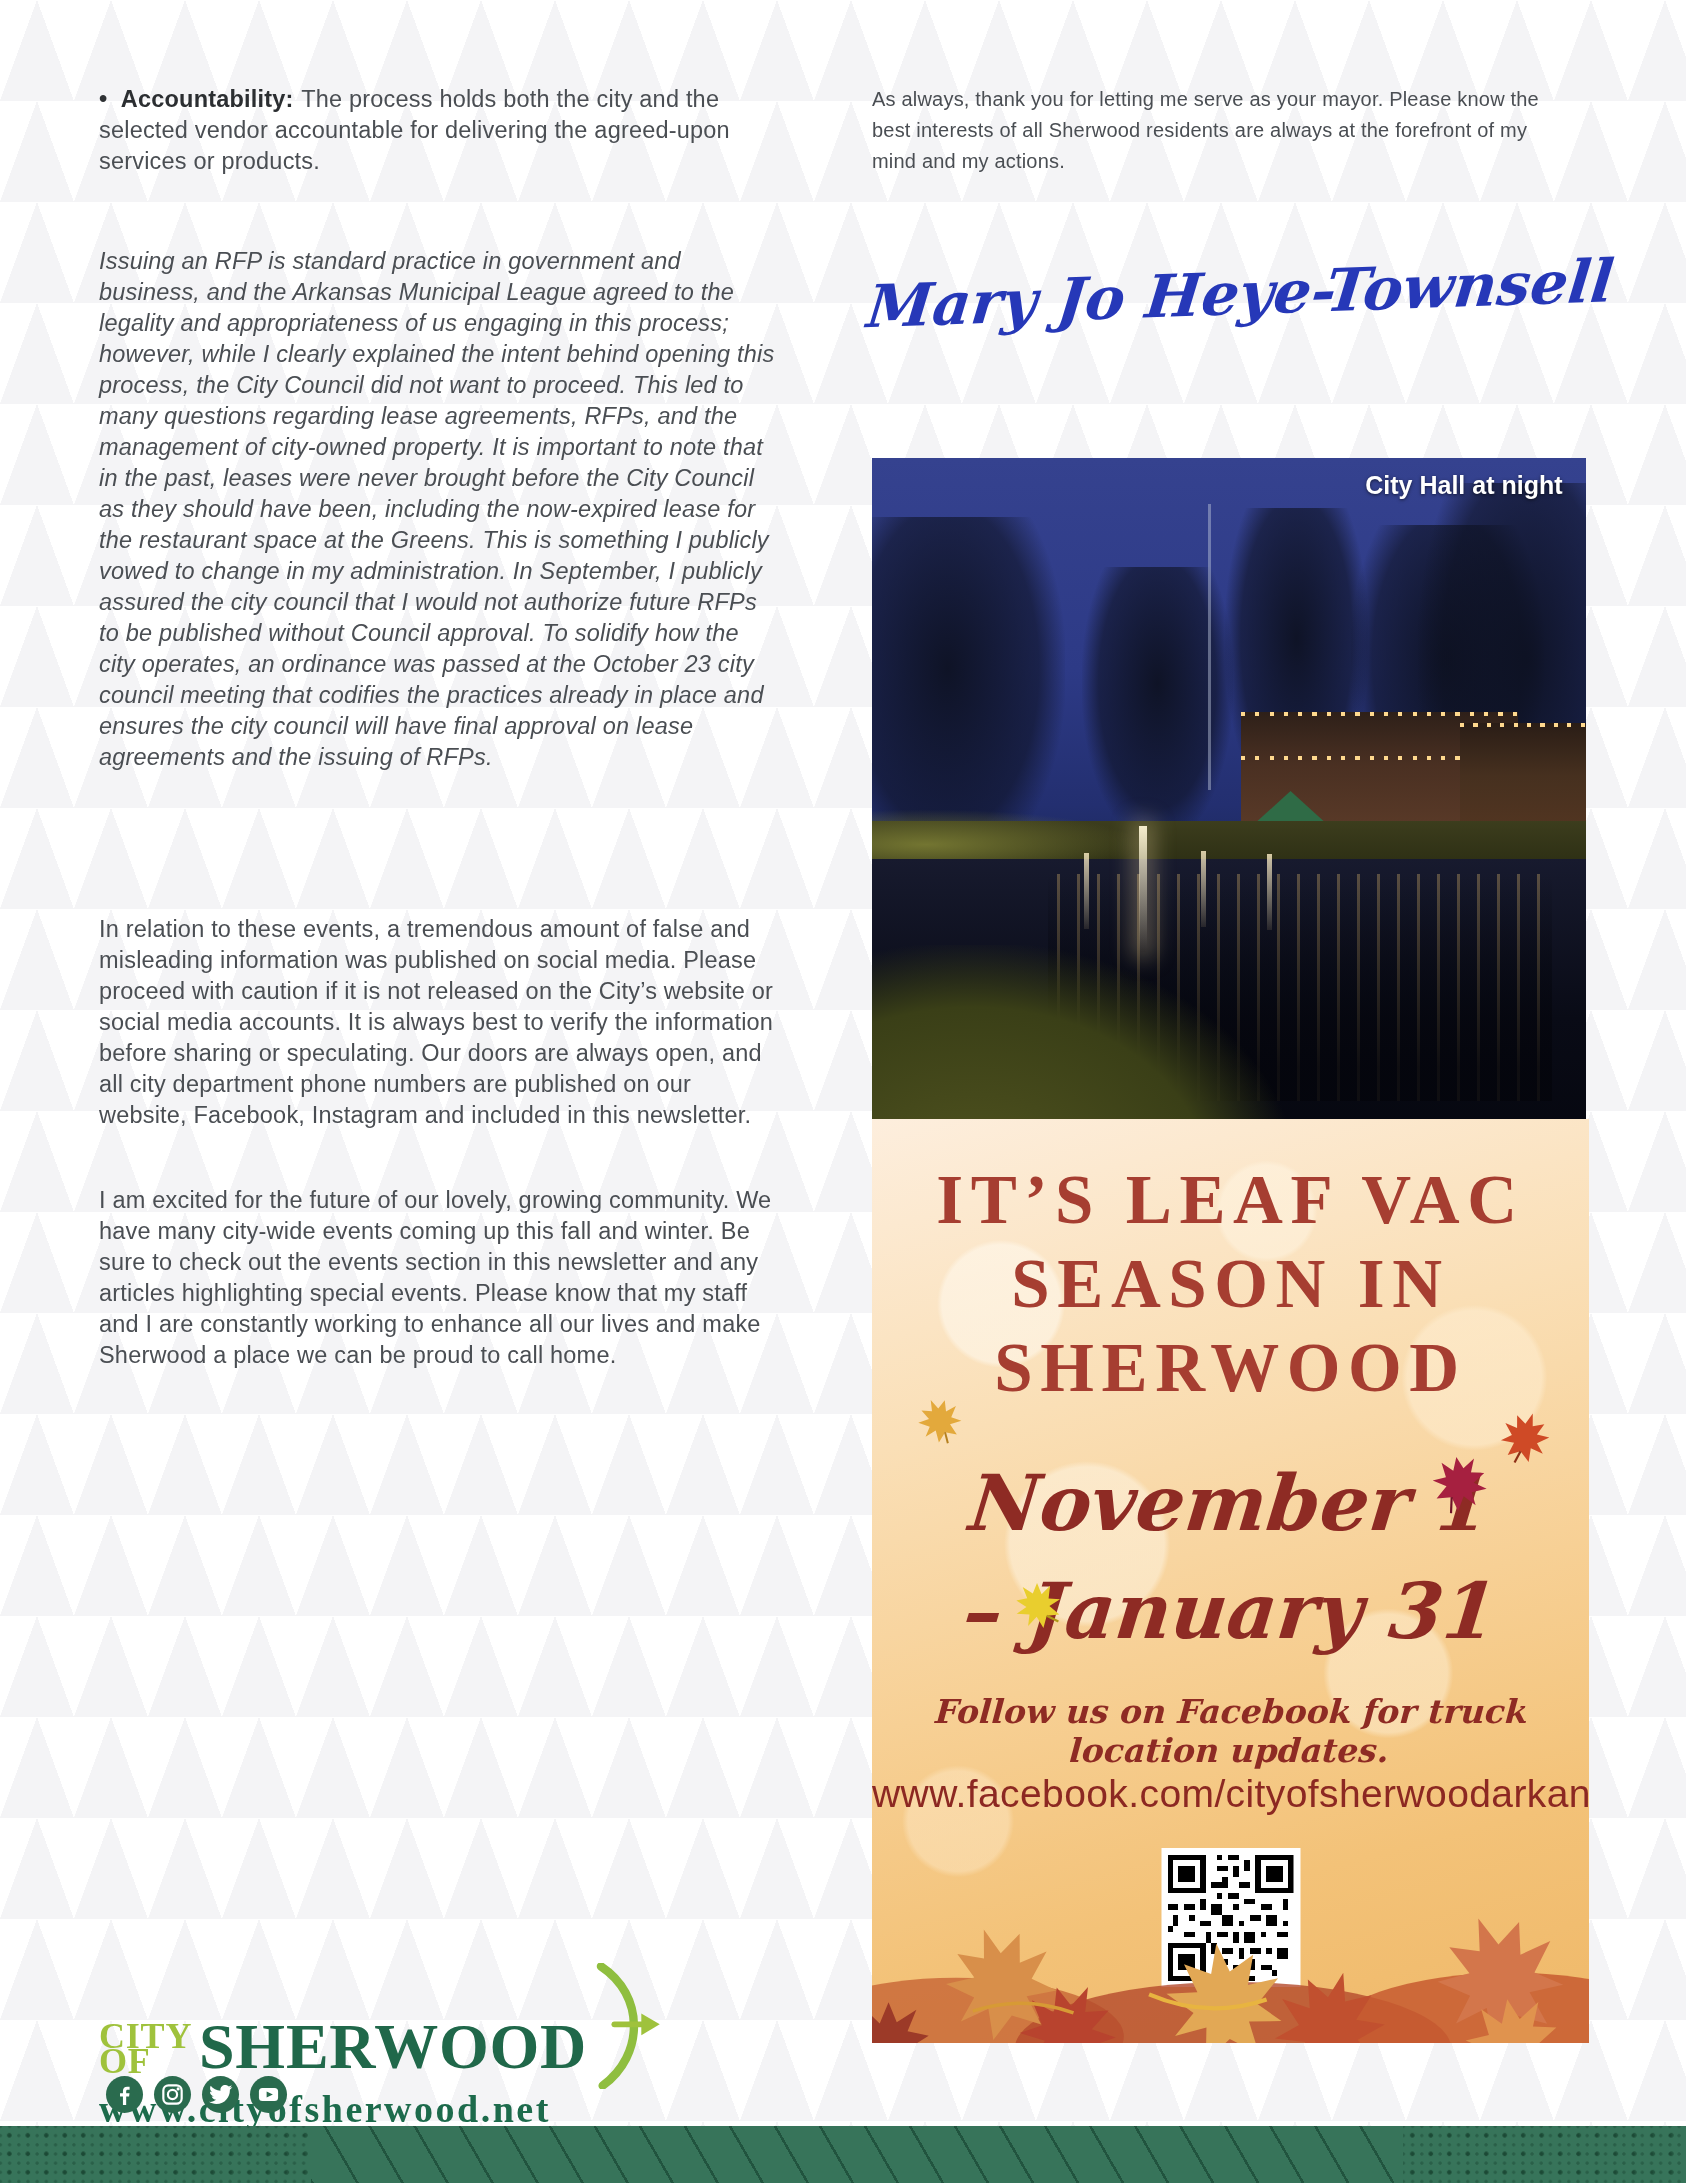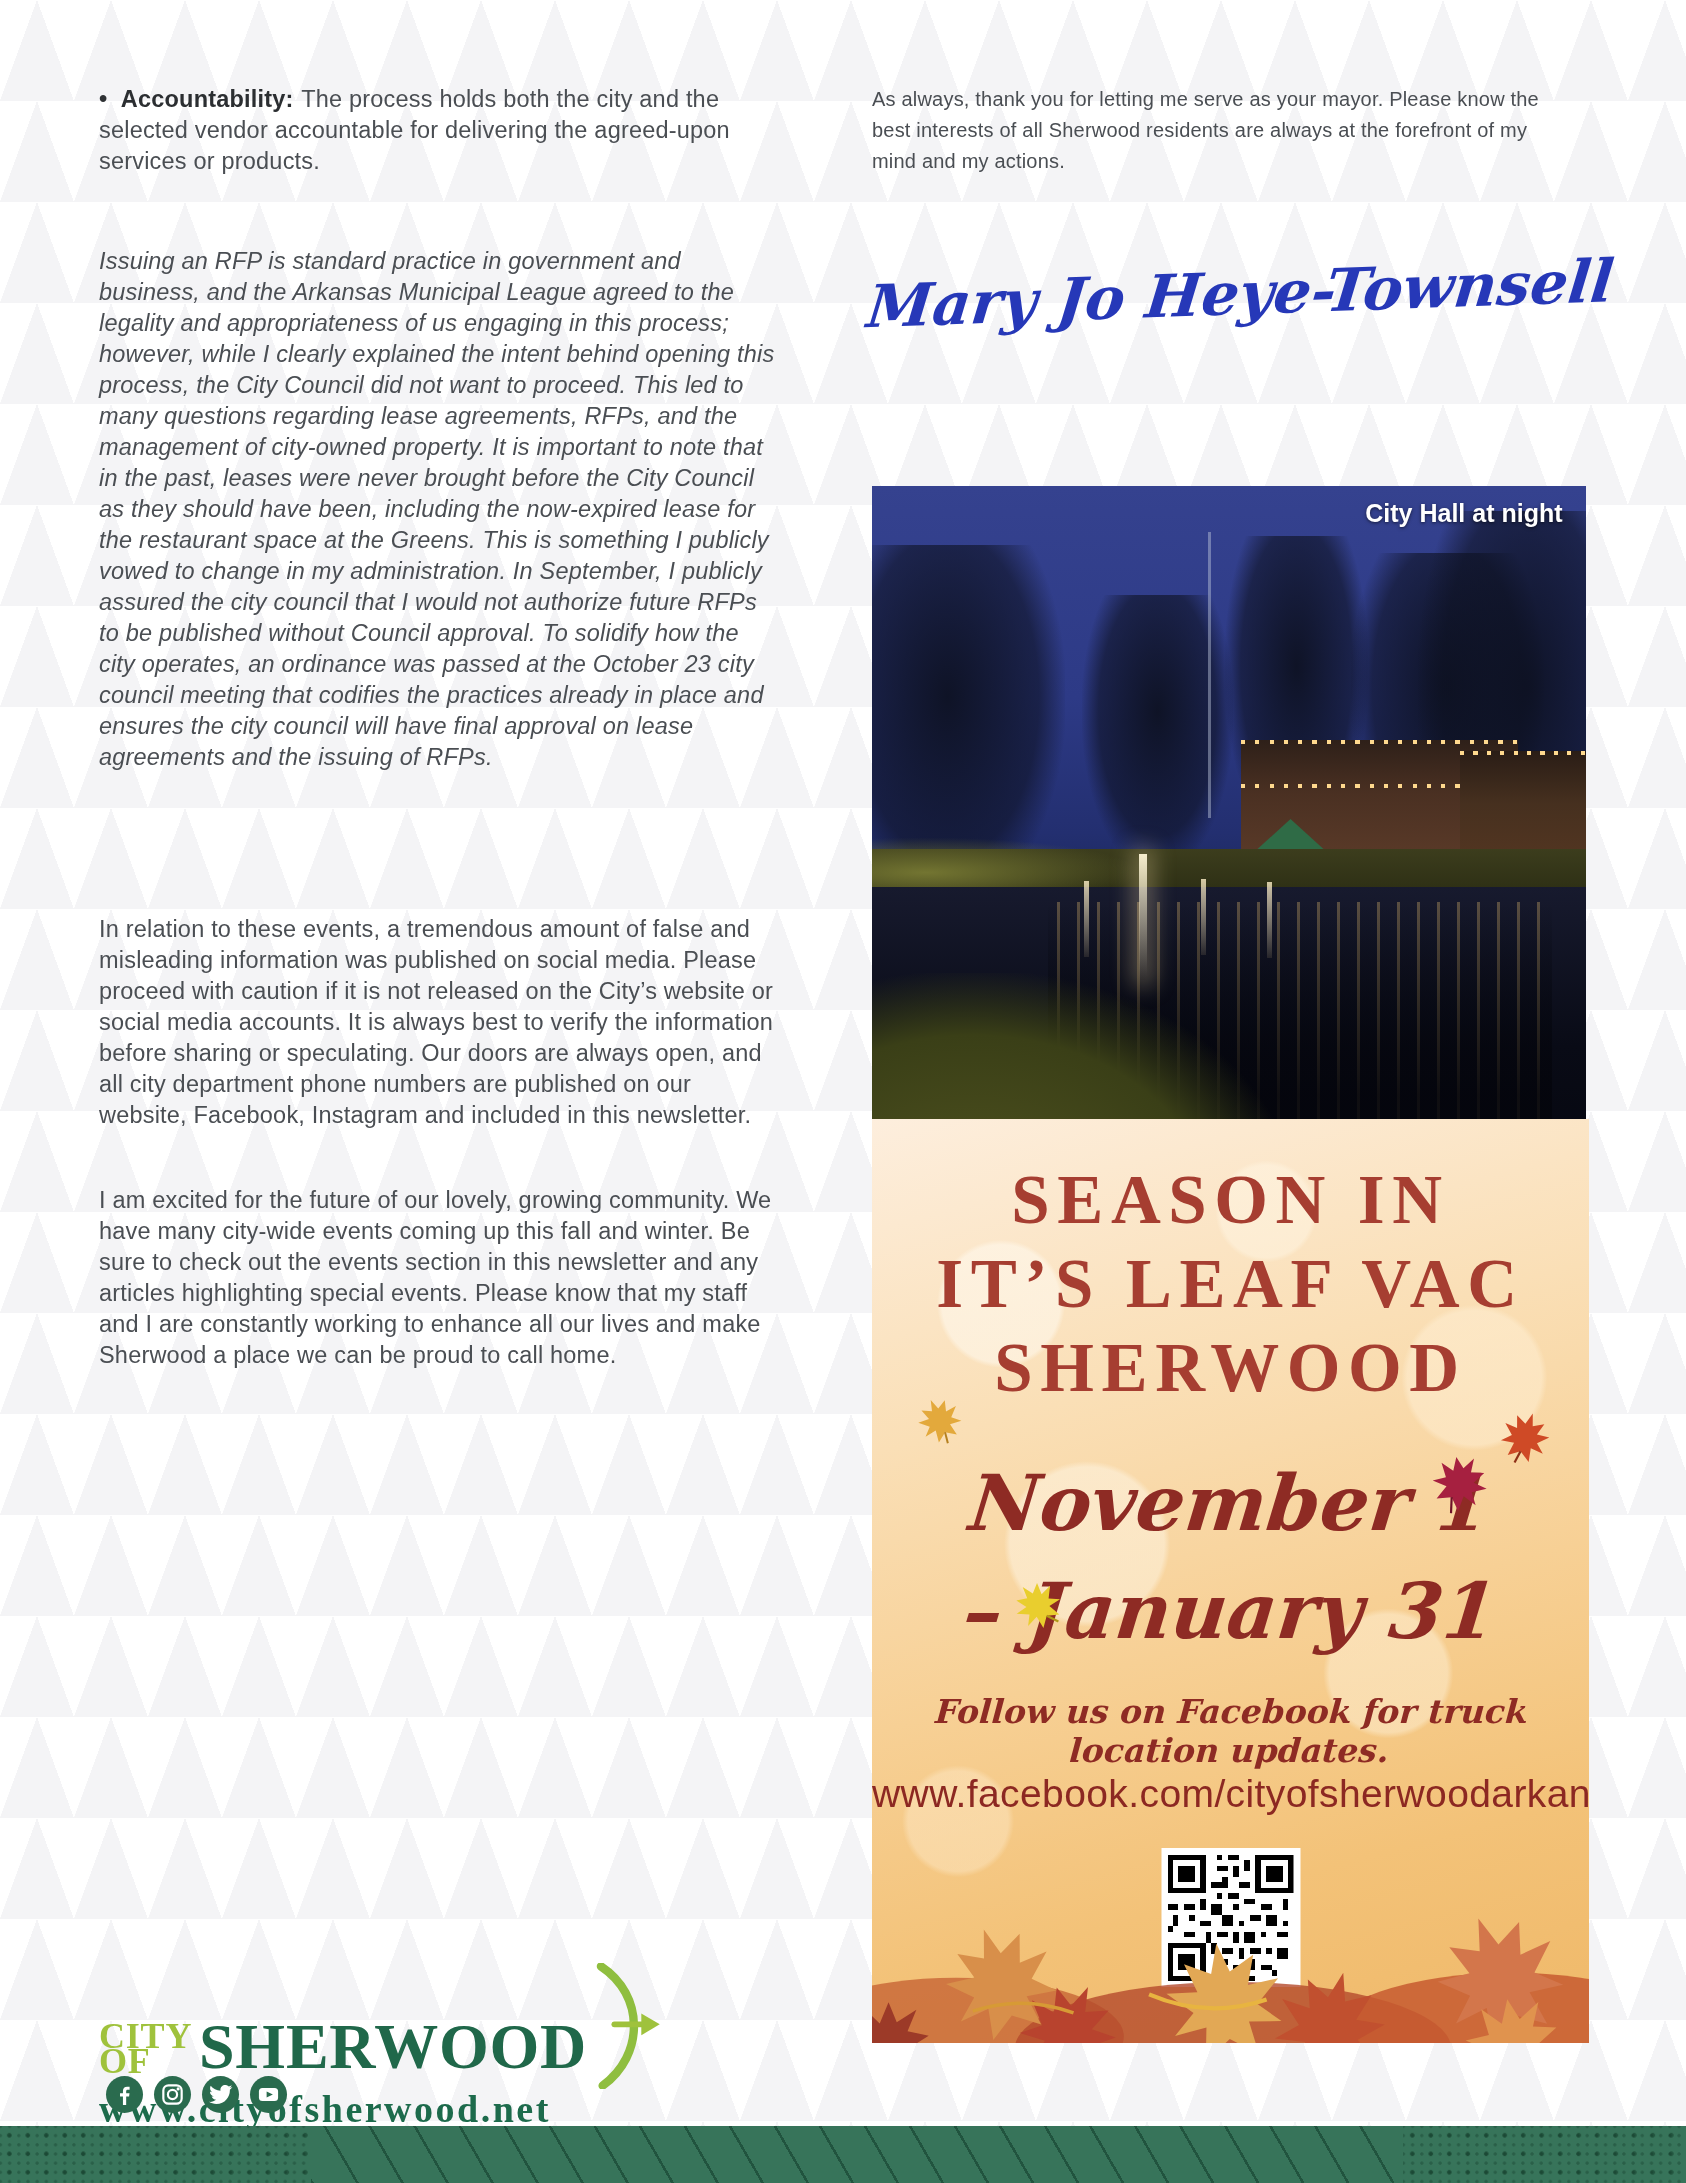--- a/index.html
+++ b/index.html
@@ -52,7 +52,7 @@
 
   
   .photo { position:absolute; left:872px; top:458px; width:714px; height:755px; overflow:hidden;
-    background:linear-gradient(180deg,#35428f 0%, #2d3a86 28%, #232f70 46%, #182551 58%, #101736 64%);margin-top:28px; }
+    background:linear-gradient(180deg,#35428f 0%, #2d3a86 28%, #232f70 46%, #182551 58%, #101736 64%); }
   .photo .caption { position:absolute; top:13.4px; right:23.5px; z-index:9; color:#ffffff;
     font-weight:bold; font-size:25px; text-shadow:0 0.8px 3.4px rgba(0,0,0,.6); }
   .tree { position:absolute; background:radial-gradient(ellipse at 50% 42%, rgba(13,17,33,.95), rgba(13,17,33,.6) 55%, rgba(13,17,33,0) 72%); }

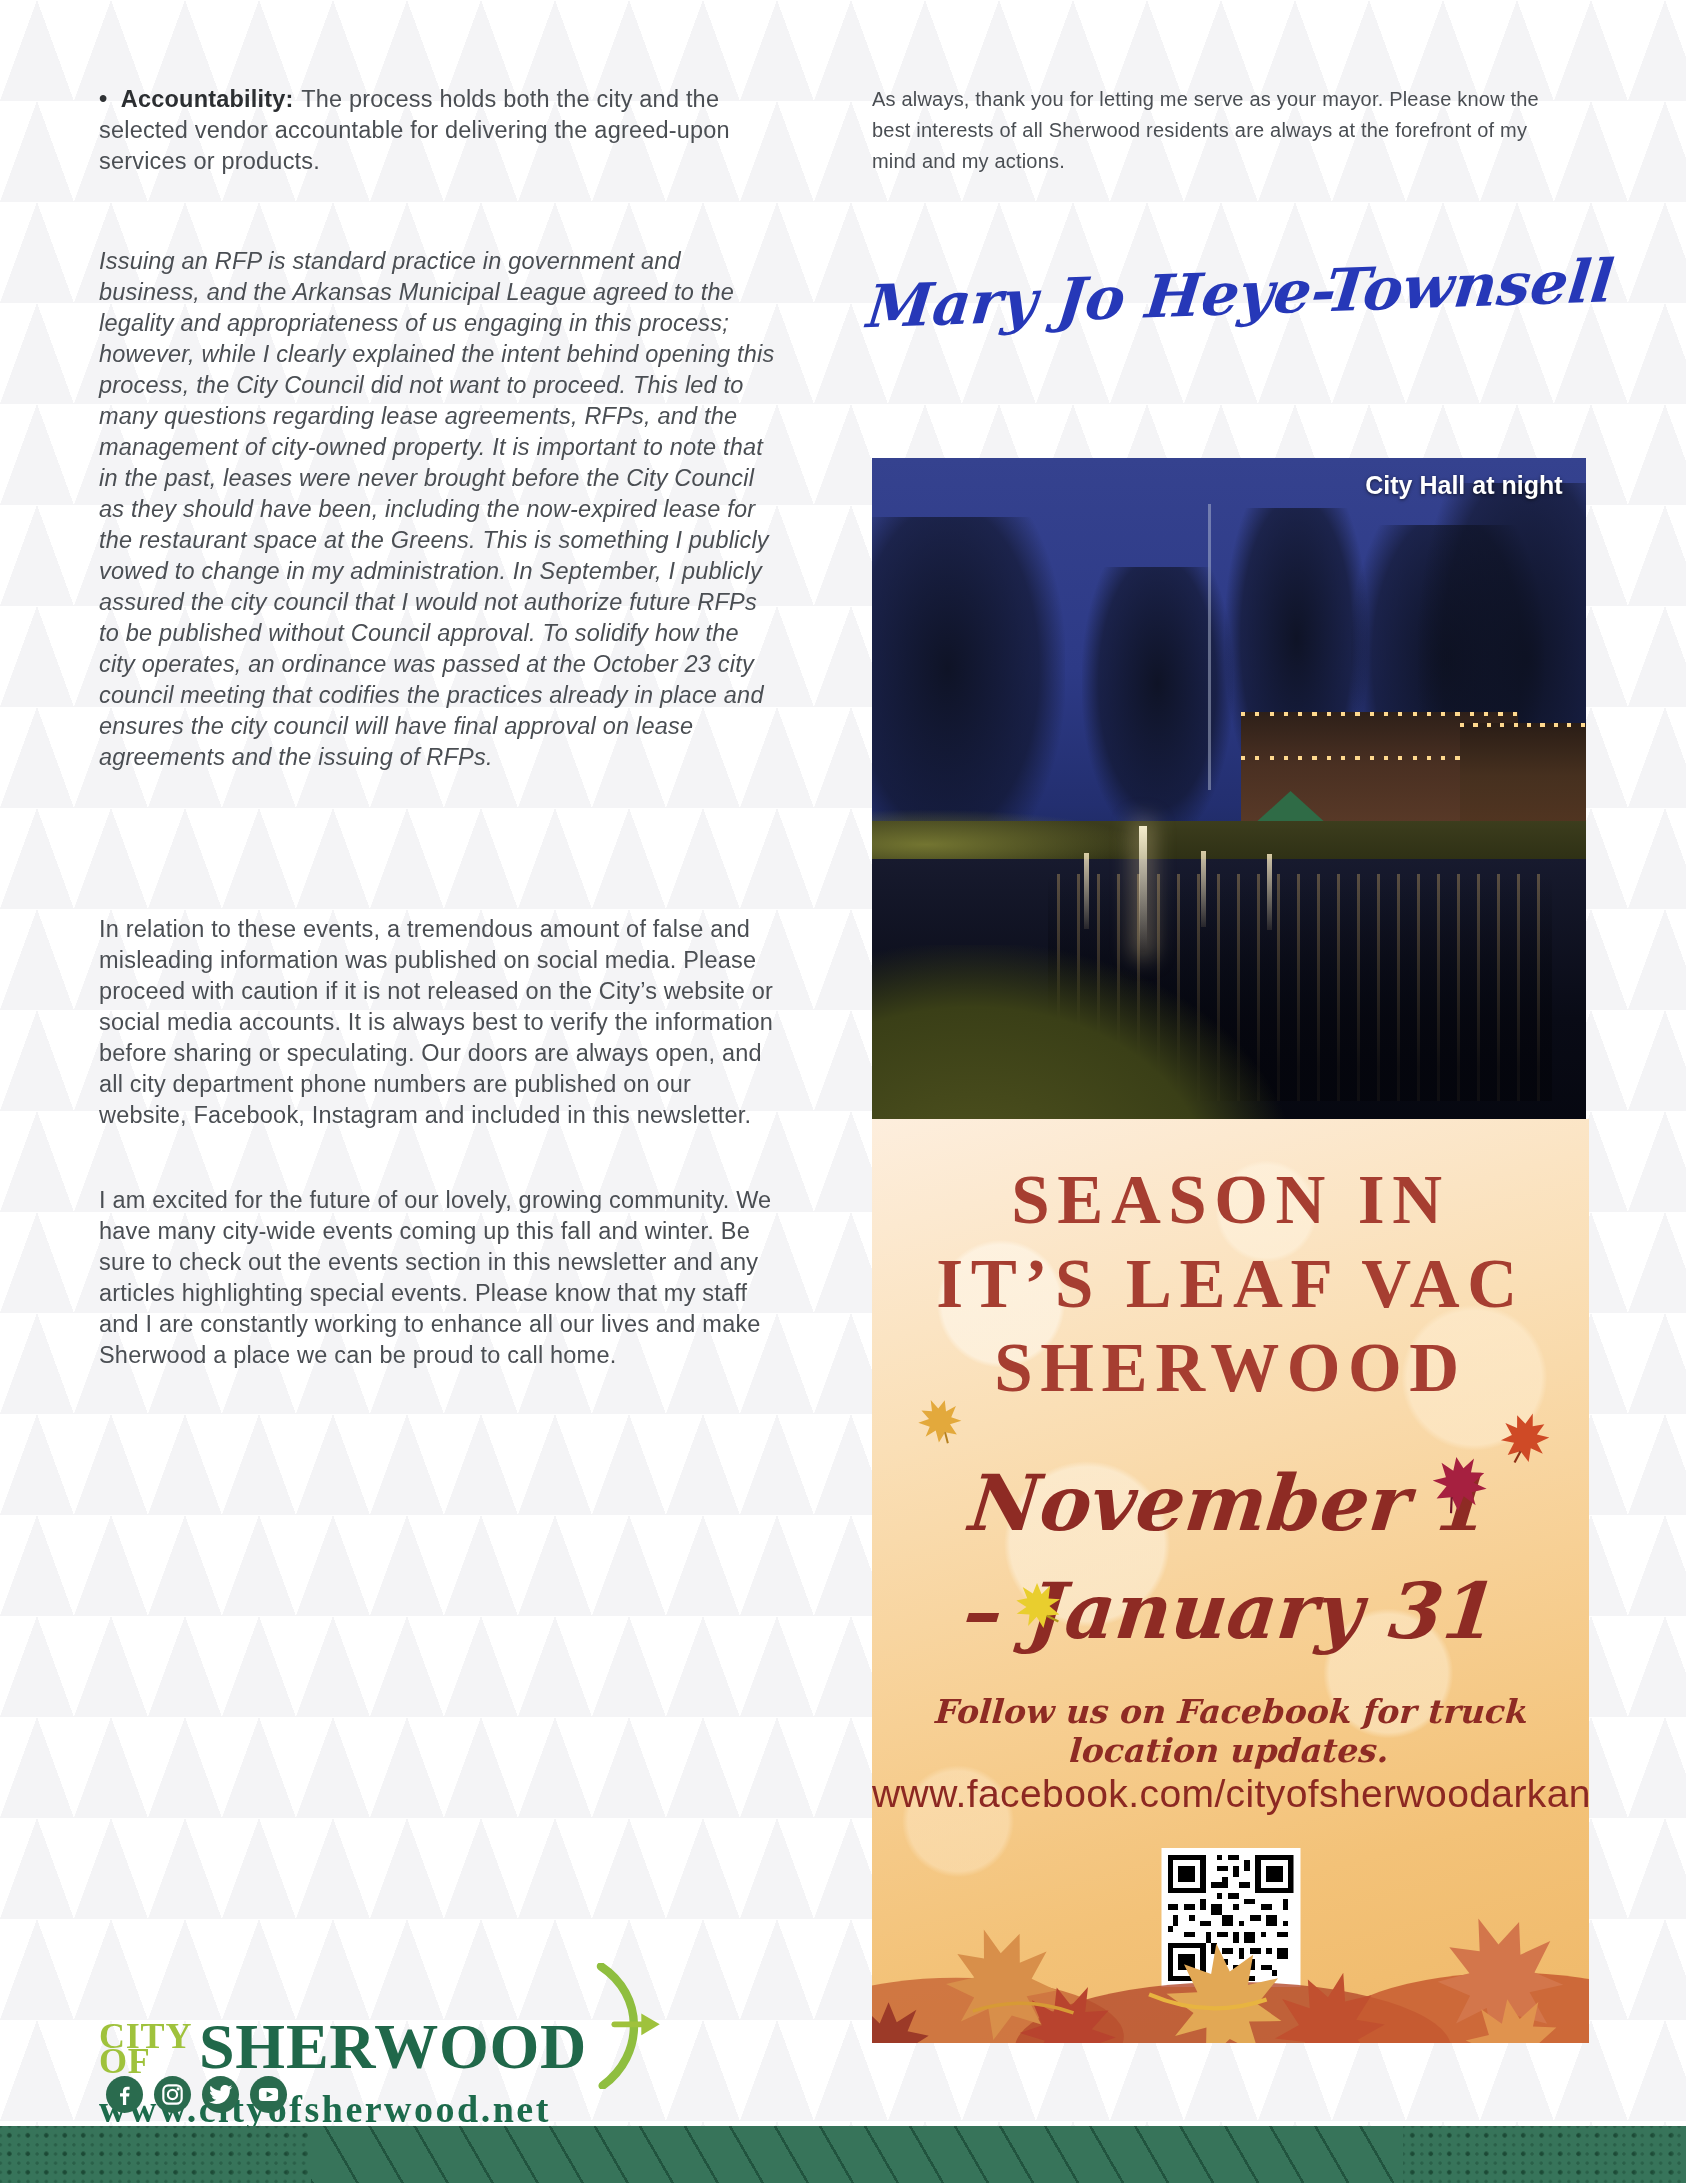--- a/index.html
+++ b/index.html
@@ -219,8 +219,8 @@
 
   <div class="flyer">
     <div class="f-title">
+      <div>IT’S LEAF VAC</div>
       <div>SEASON IN</div>
-      <div>IT’S LEAF VAC</div>
       <div>SHERWOOD</div>
     </div>
 

